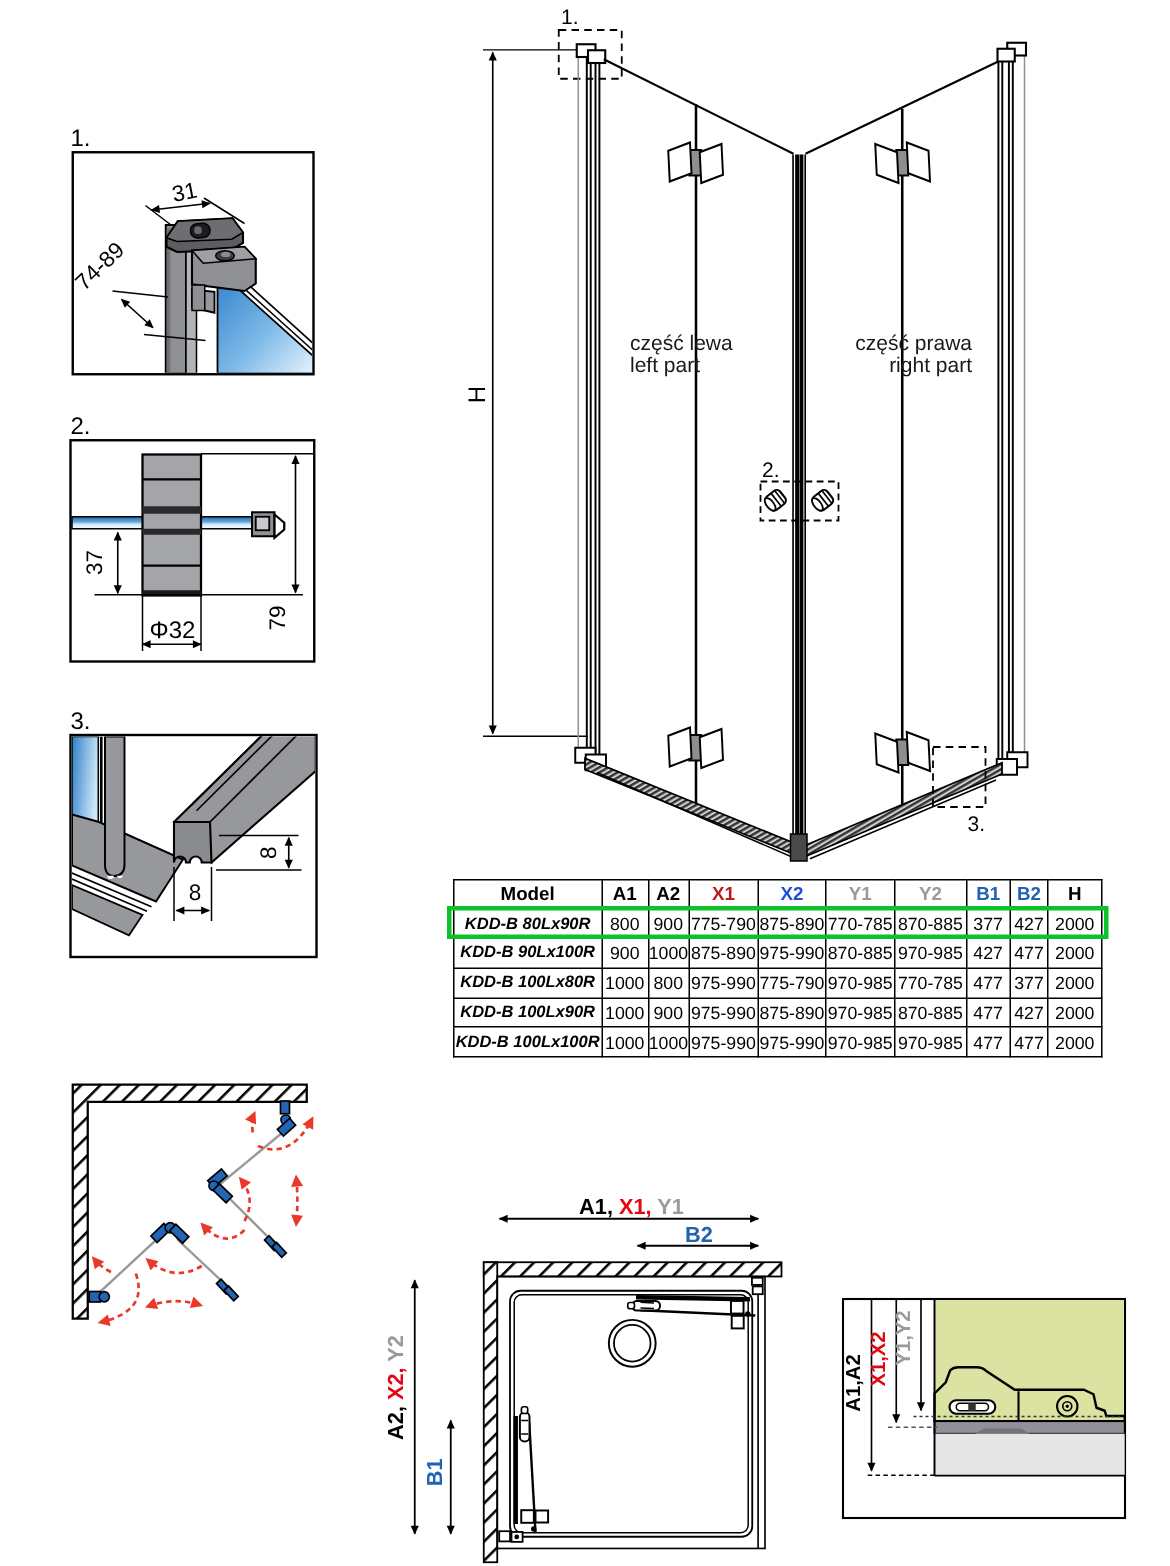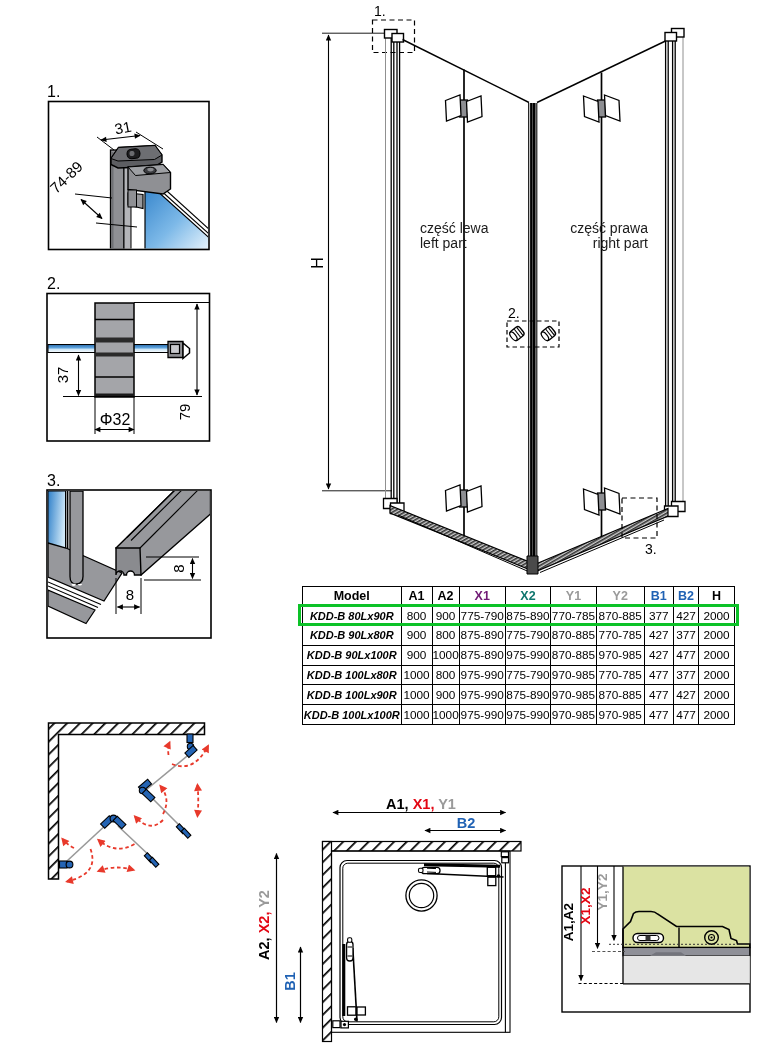--- a/index.html
+++ b/index.html
@@ -451,7 +451,7 @@
             <th>Model</th>
             <th>A1</th>
             <th>A2</th>
-            <th style="color:#701a75">X1</th>
+            <th style="color:#b91c1c">X1</th>
             <th style="color:#0f766e">X2</th>
             <th style="color:#9a9a9a">Y1</th>
             <th style="color:#9a9a9a">Y2</th>

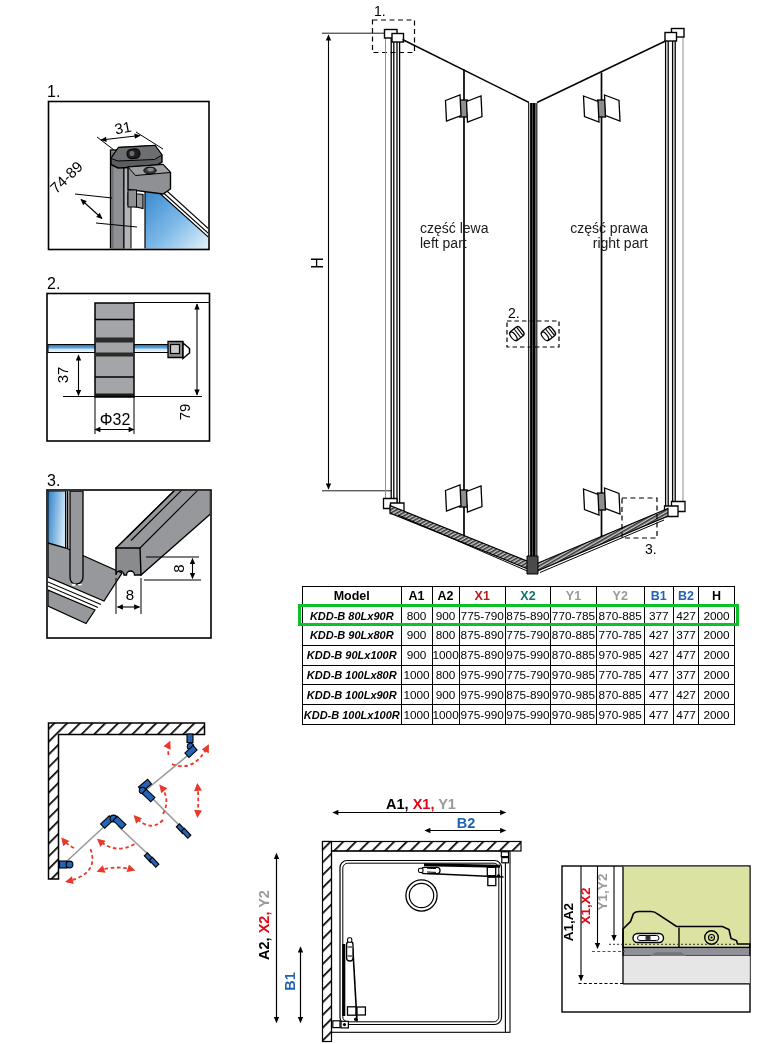--- a/index.html
+++ b/index.html
@@ -452,7 +452,7 @@
             <th>A1</th>
             <th>A2</th>
             <th style="color:#b91c1c">X1</th>
-            <th style="color:#0f766e">X2</th>
+            <th style="color:#1d4ed8">X2</th>
             <th style="color:#9a9a9a">Y1</th>
             <th style="color:#9a9a9a">Y2</th>
             <th style="color:#2062b4">B1</th>

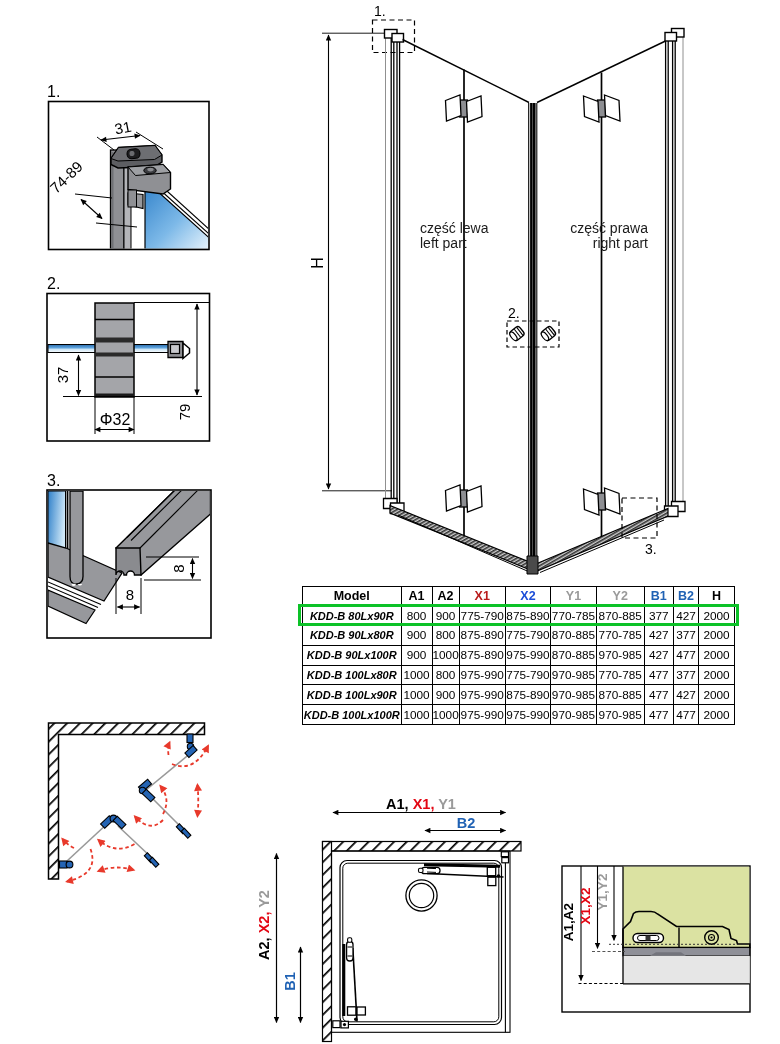--- a/index.html
+++ b/index.html
@@ -469,18 +469,6 @@
             <td>870-885</td>
             <td>377</td>
             <td>427</td>
-            <td>2000</td>
-          </tr>
-<tr style="height:19.8px">
-            <td class="m">KDD-B 90Lx80R</td>
-            <td>900</td>
-            <td>800</td>
-            <td>875-890</td>
-            <td>775-790</td>
-            <td>870-885</td>
-            <td>770-785</td>
-            <td>427</td>
-            <td>377</td>
             <td>2000</td>
           </tr>
 <tr style="height:19.8px">

